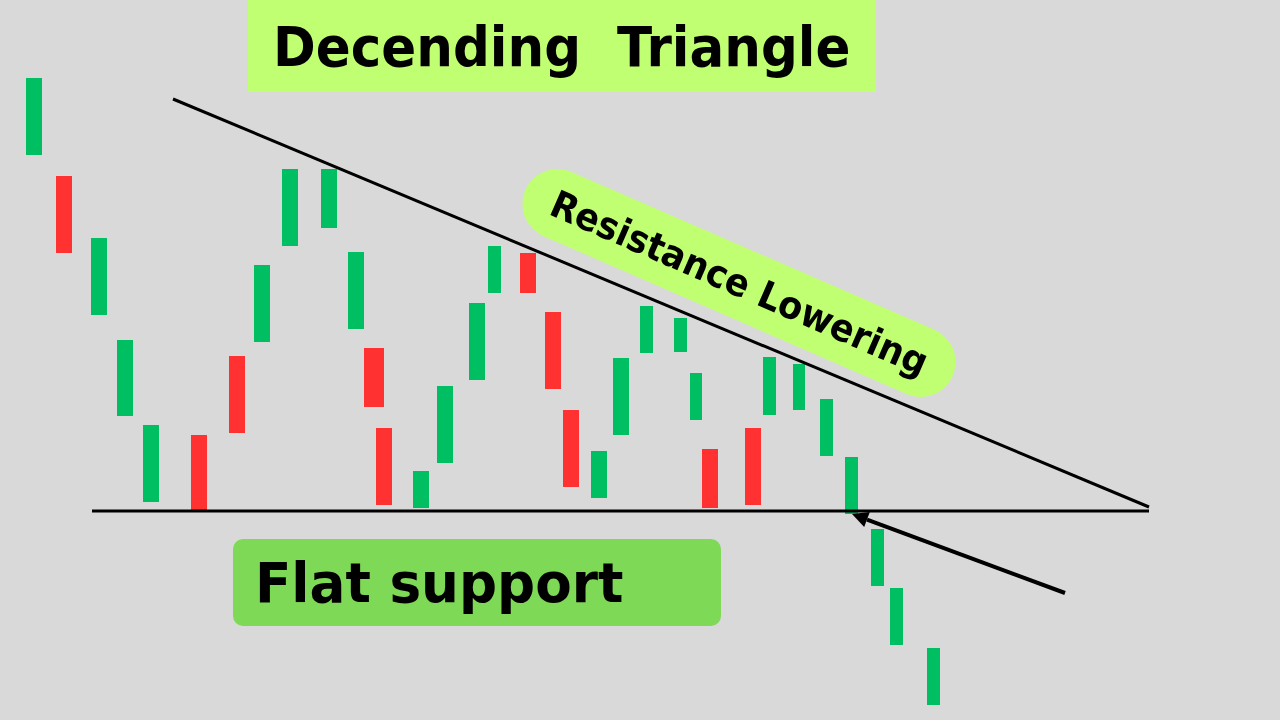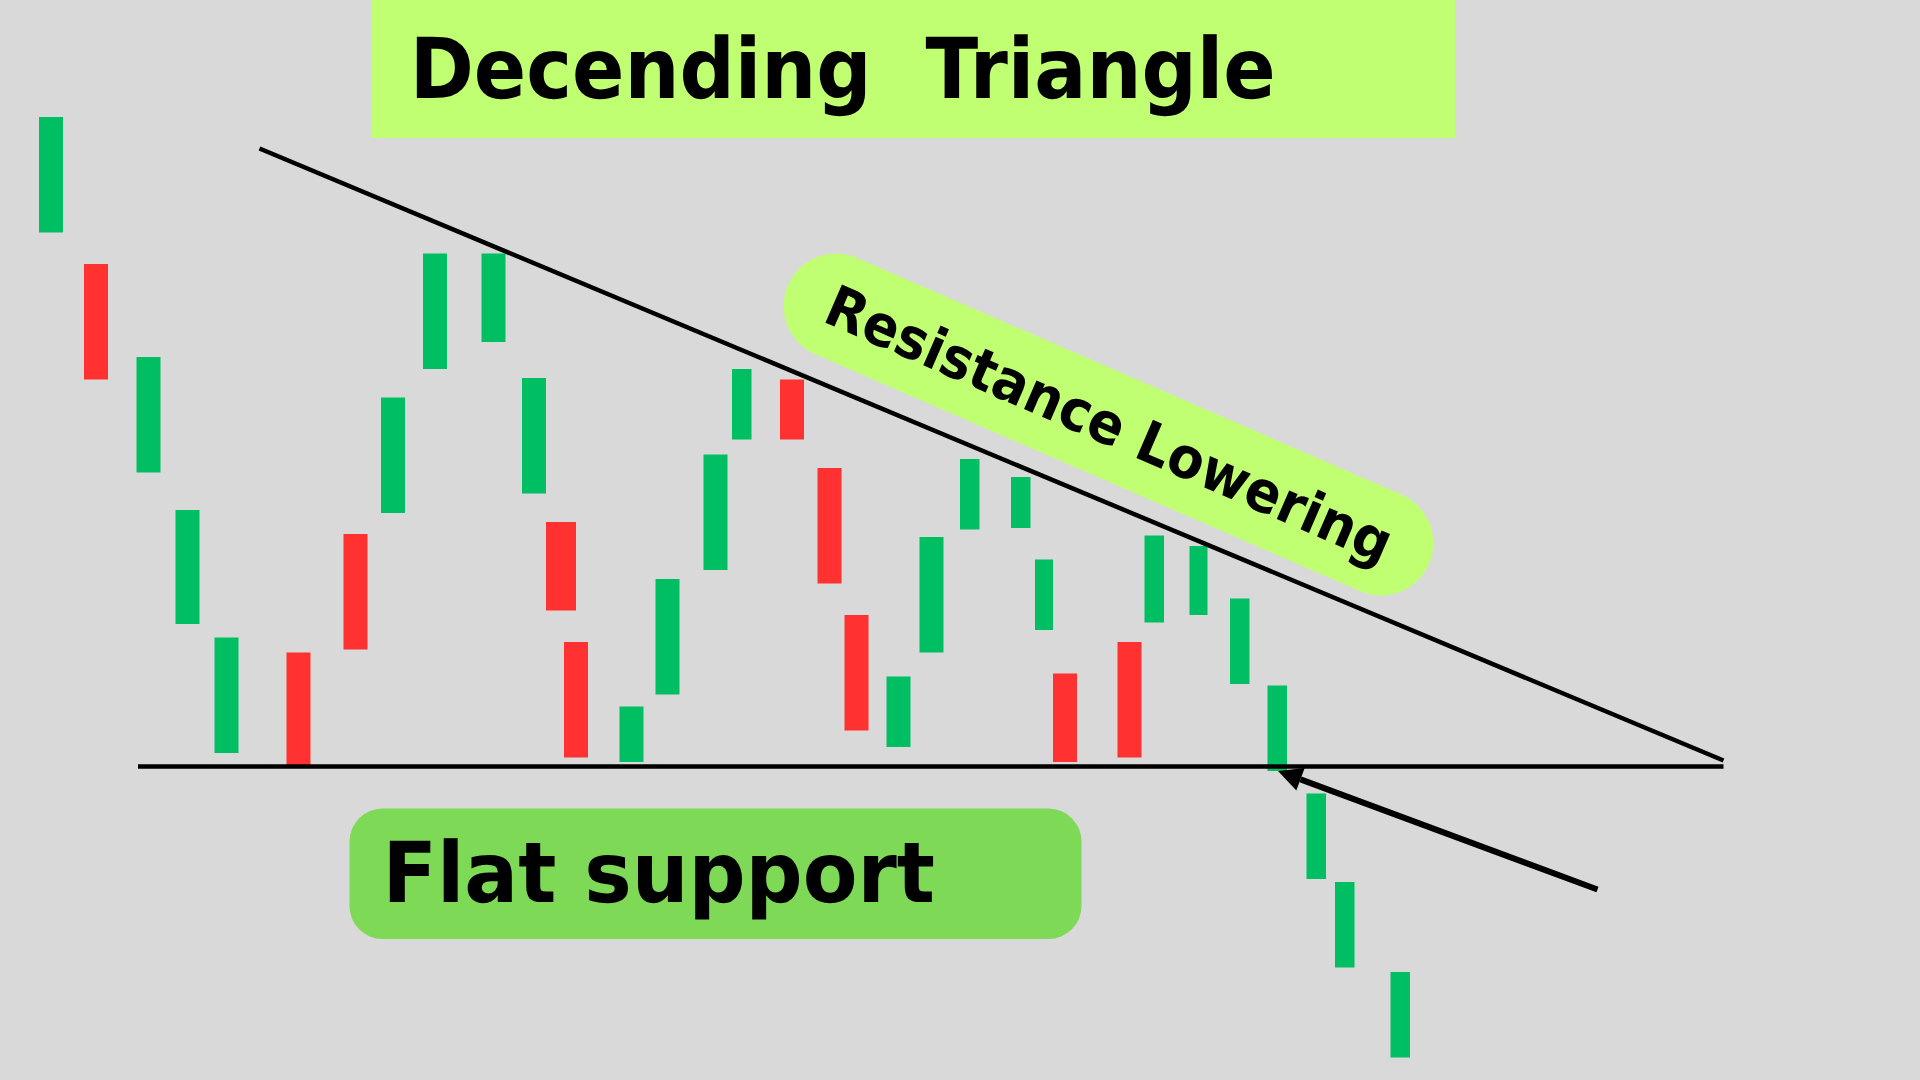--- a/index.html
+++ b/index.html
@@ -11,7 +11,7 @@
     }
     #stage { position: absolute; left: 0; top: 0; width: 1280px; height: 720px; }
     .title-box {
-      position: absolute; left: 248px; top: 0px; width: 722px; height: 92px;
+      position: absolute; left: 248px; top: 0px; width: 628px; height: 92px;
       background: #c1ff72;
       display: flex; align-items: center; justify-content: flex-start;
     }

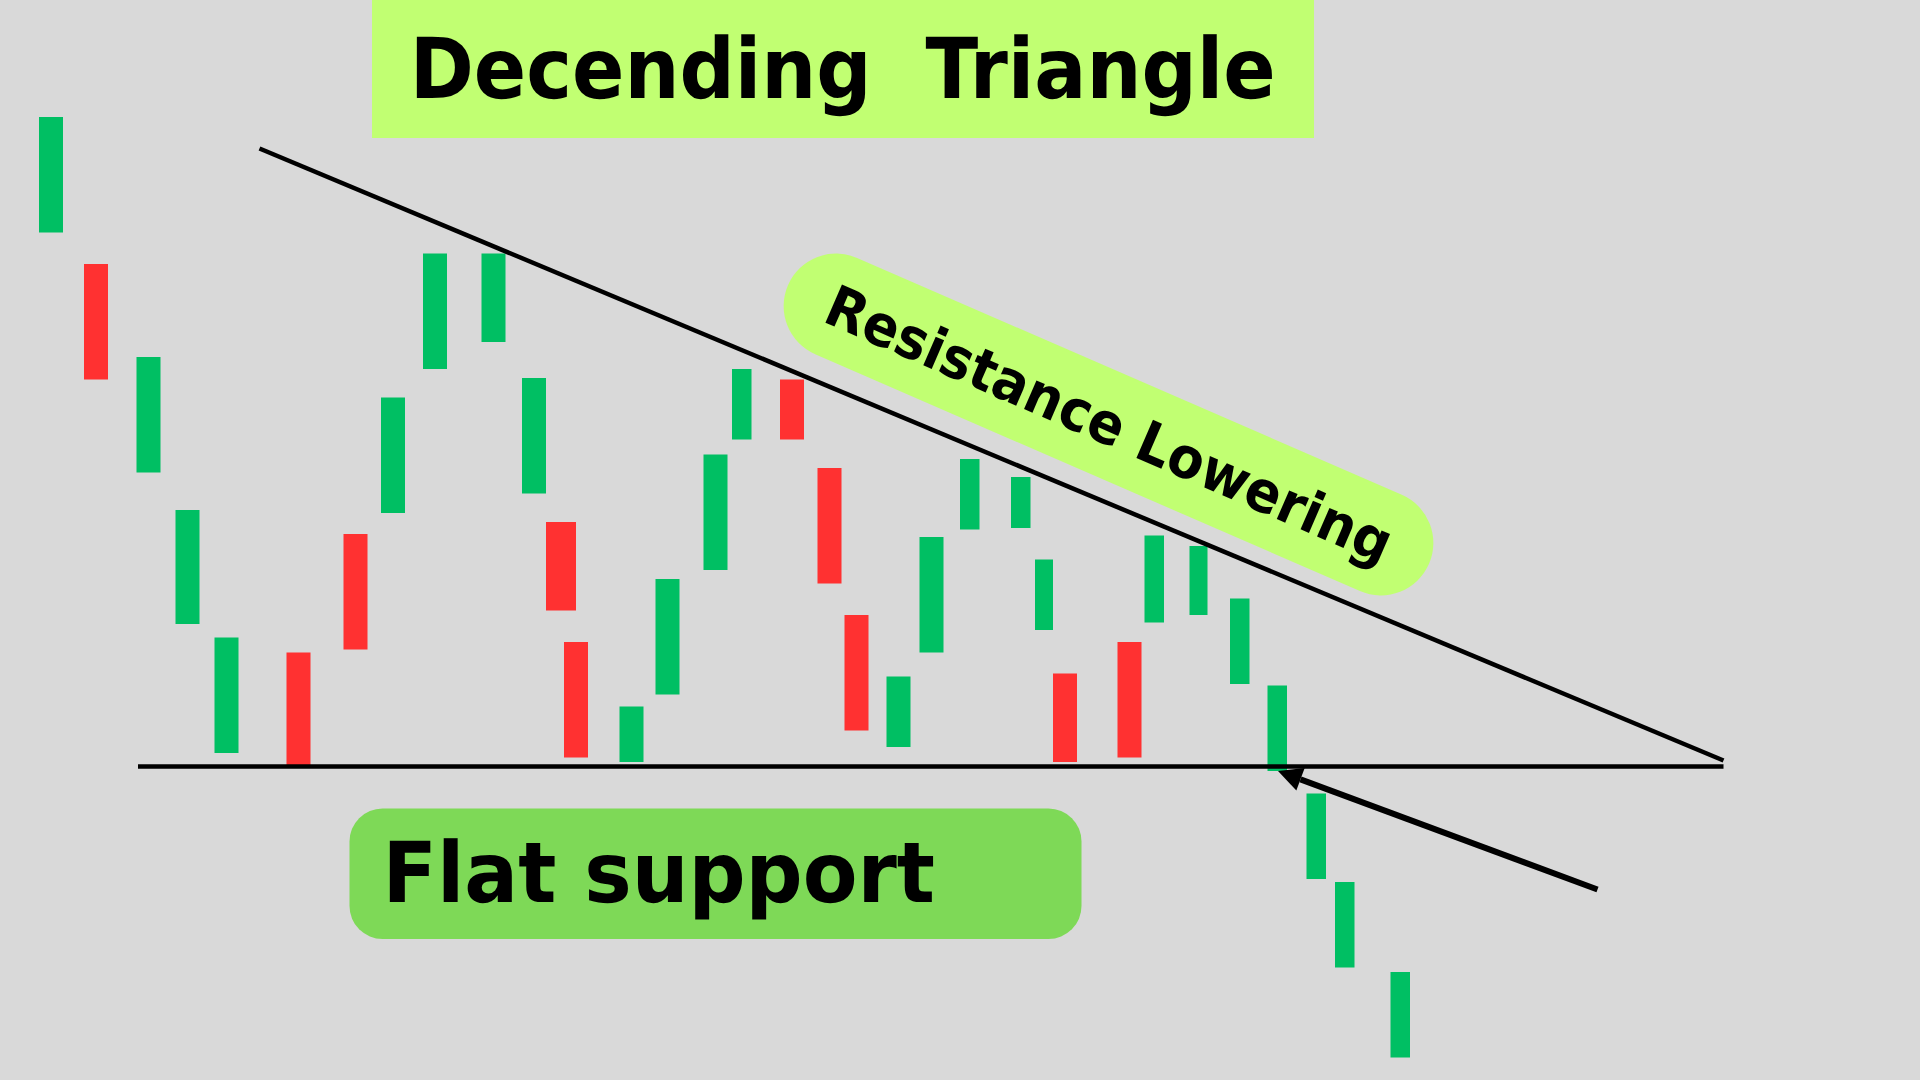--- a/index.html
+++ b/index.html
@@ -23,7 +23,7 @@
     }
     .flat-box {
       position: absolute; left: 233px; top: 539px; width: 488px; height: 87px;
-      background: #7ed957; border-radius: 22px;
+      background: #7ed957; border-radius: 10px;
       display: flex; align-items: center;
     }
     .flat-text {

